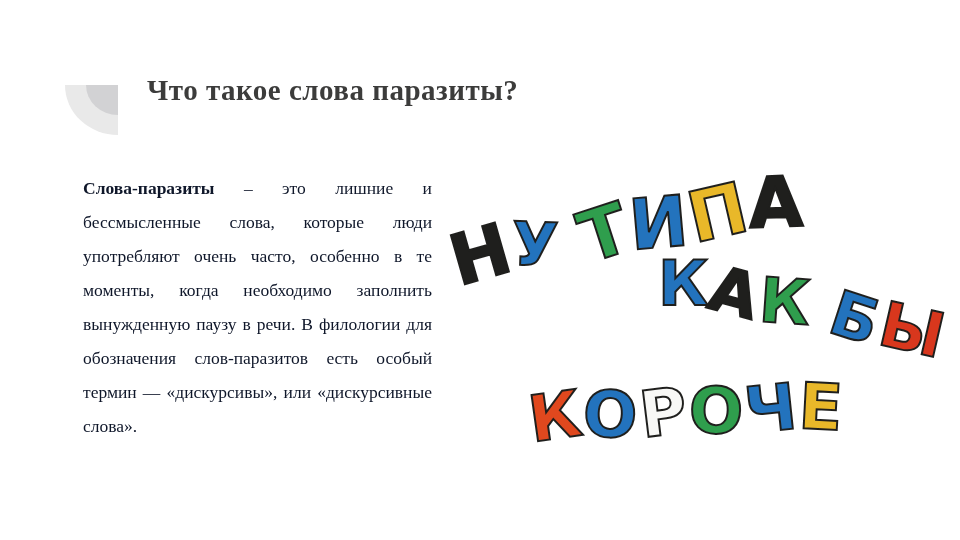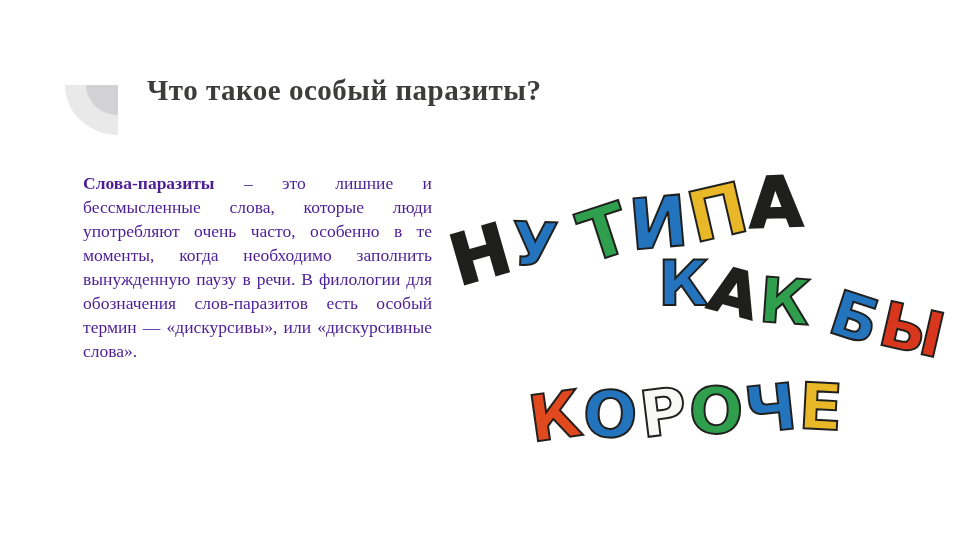--- a/index.html
+++ b/index.html
@@ -148,7 +148,7 @@
     <div class="deco-inner"></div>
   </div>
 
-  <h1 class="title">Что такое особый паразиты?</h1>
+  <h1 class="title">Что такое слова паразиты?</h1>
 
   <p class="body-text"><strong>Слова-паразиты</strong><span> – это лишние и бессмысленные слова, которые люди употребляют очень часто, особенно в те моменты, когда необходимо заполнить вынужденную паузу в речи. В филологии для обозначения слов-паразитов есть особый термин — «дискурсивы», или «дискурсивные слова».</span></p>
 

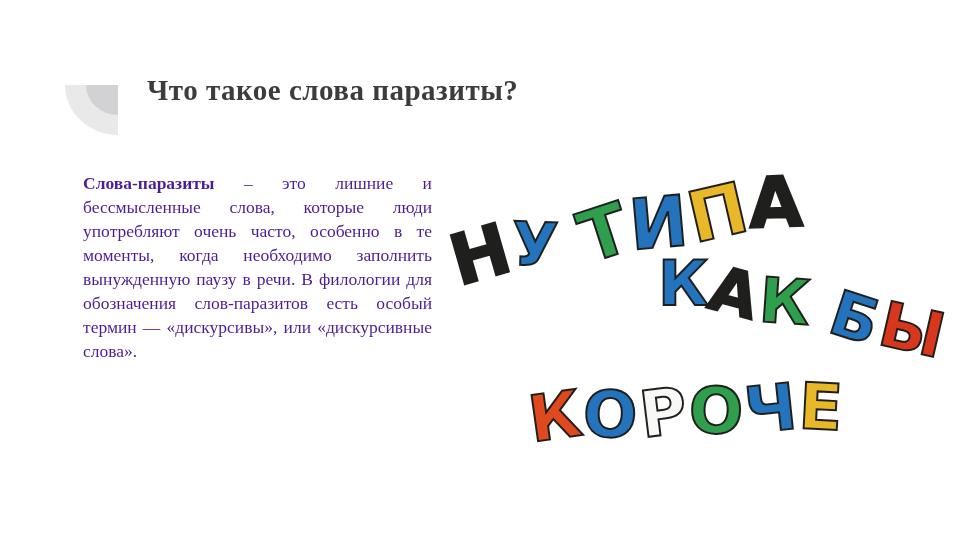--- a/index.html
+++ b/index.html
@@ -63,8 +63,8 @@
     margin: 0;
     font-family: "Liberation Serif", serif;
     font-size: 17.5px;
-    line-height: 24px;
-    color: #4c1d95;
+    line-height: 34px;
+    color: #0f172a;
     text-align: justify;
   }
   .body-text strong {

